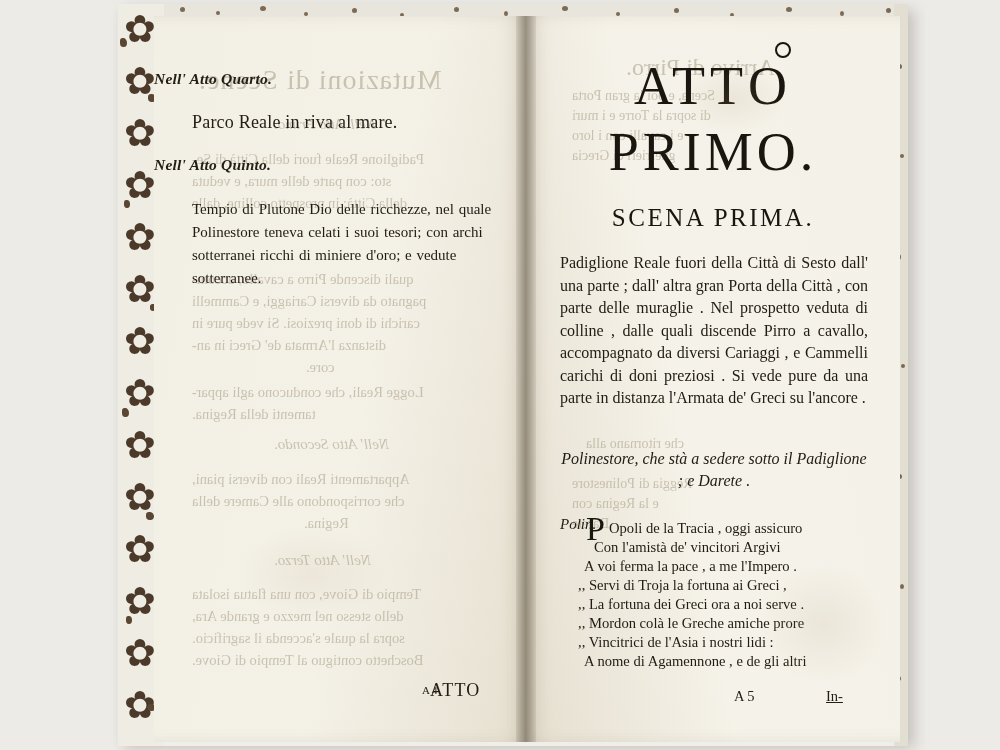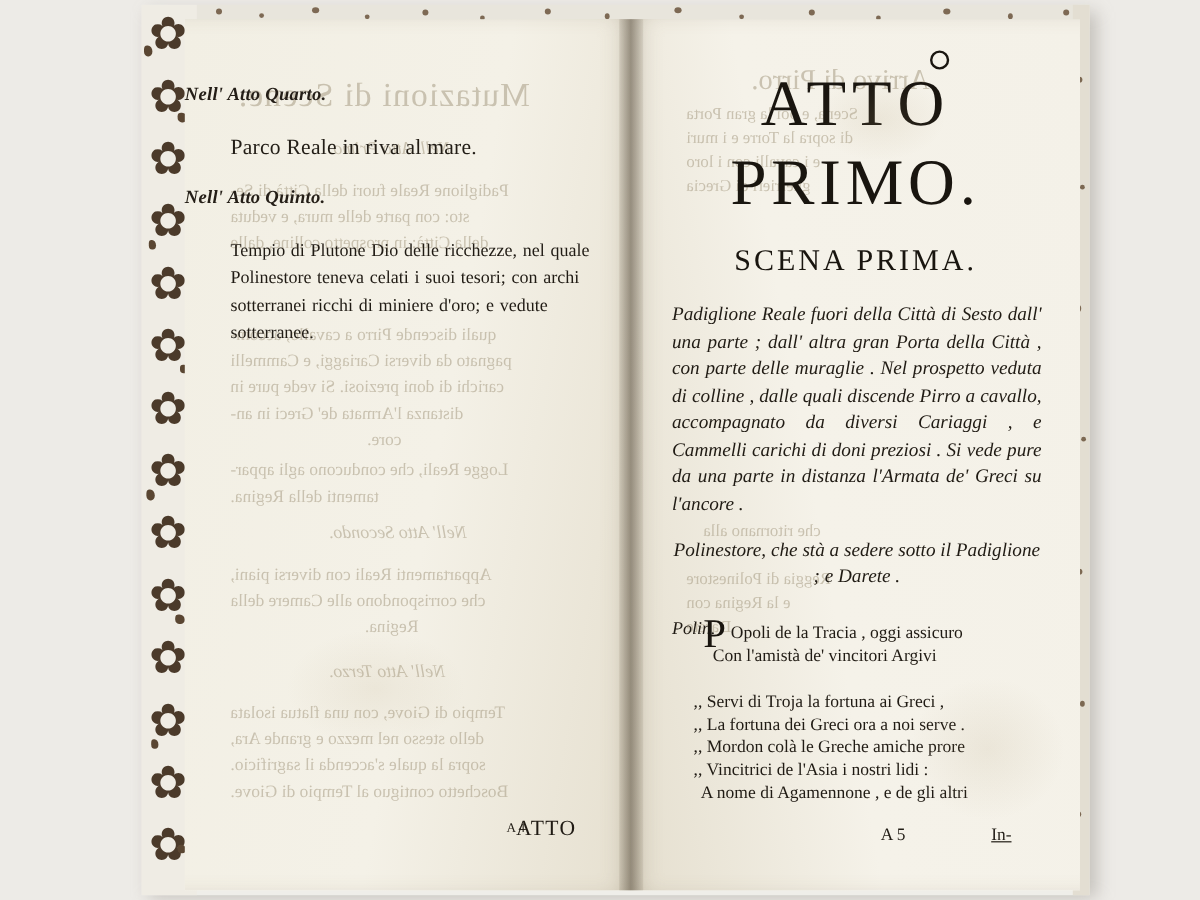--- a/index.html
+++ b/index.html
@@ -208,7 +208,6 @@
     position: absolute;
     left: 34px;
     width: 308px;
-    font-style: italic;
     font-size: 16px;
     line-height: 22.5px;
     color: #201b14;

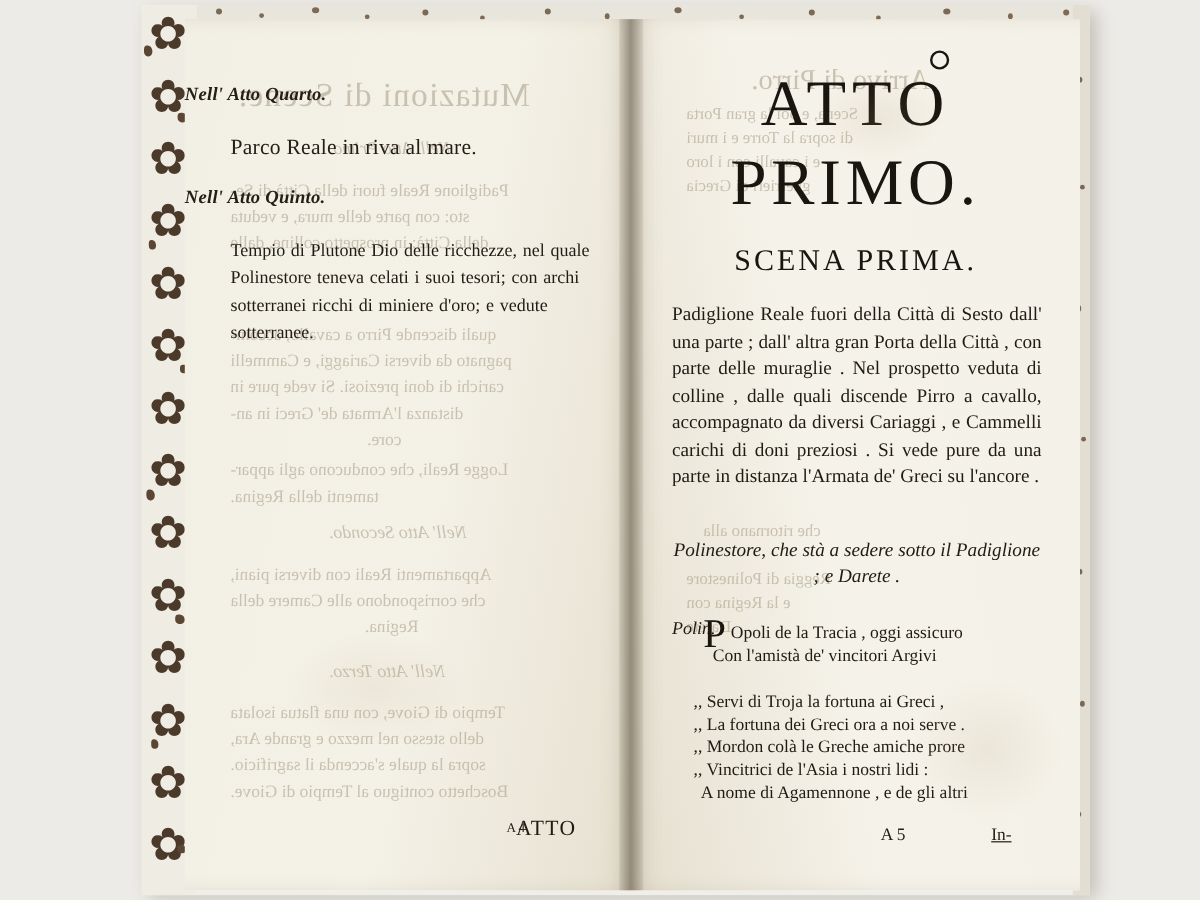--- a/index.html
+++ b/index.html
@@ -391,6 +391,7 @@
 
         <div class="verse" style="left:83px; top:503px;">Opoli de la Tracia , oggi assicuro</div>
         <div class="verse" style="left:68px; top:522px;">Con l'amistà de' vincitori Argivi</div>
+        <div class="verse" style="left:58px; top:541px;">A voi ferma la pace , a me l'Impero .</div>
         <div class="verse" style="left:52px; top:560px;">,, Servi di Troja la fortuna ai Greci ,</div>
         <div class="verse" style="left:52px; top:579px;">,, La fortuna dei Greci ora a noi serve .</div>
         <div class="verse" style="left:52px; top:598px;">,, Mordon colà le Greche amiche prore</div>

